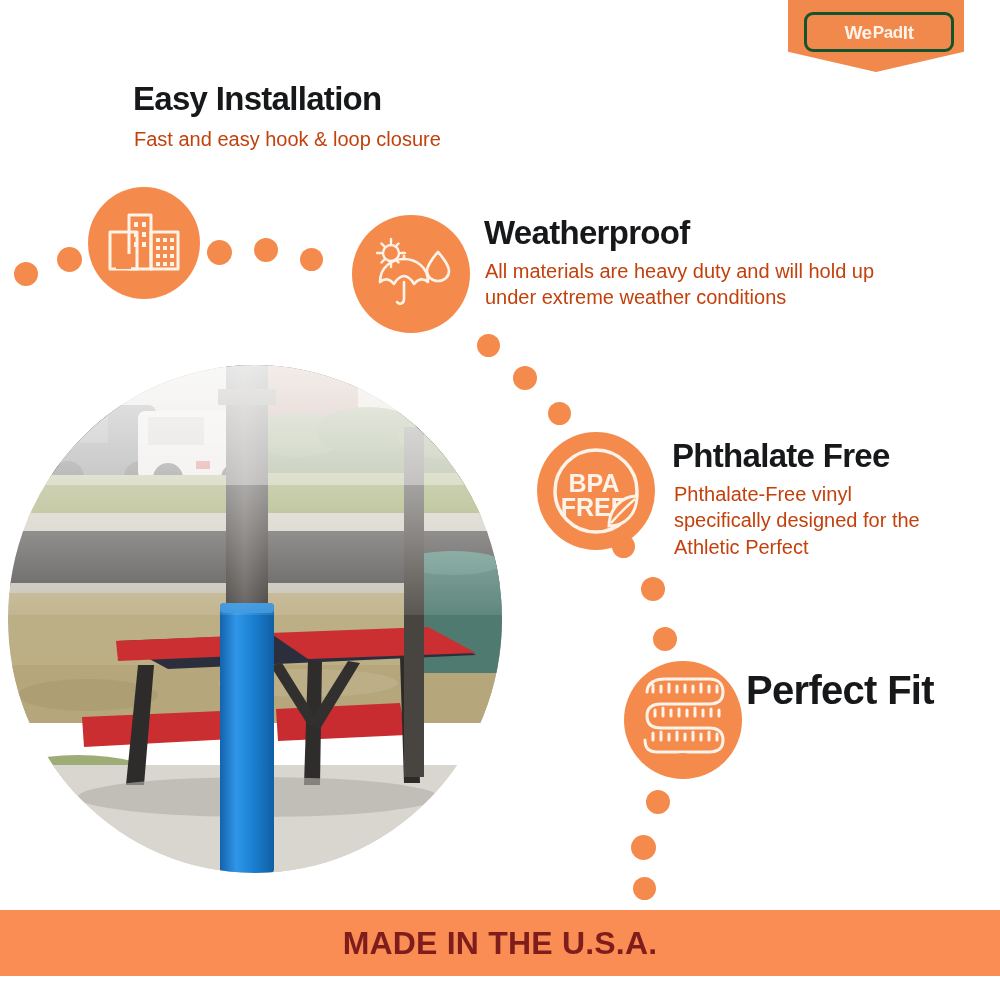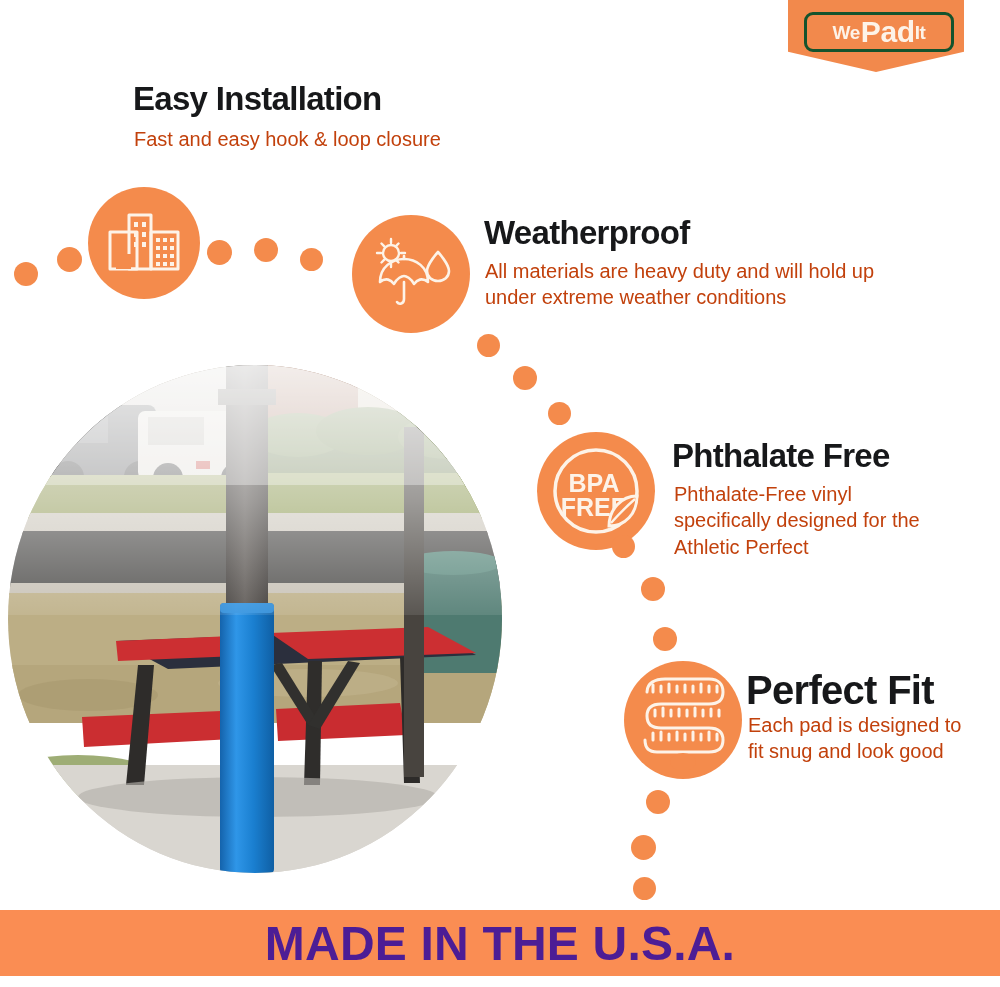--- a/index.html
+++ b/index.html
@@ -54,7 +54,7 @@
   }
   .logo-pad {
     color: #fdf3e8;
-    font-size: 30px;
+    font-size: 17px;
     font-weight: bold;
     line-height: 1;
     margin-left: 1px;

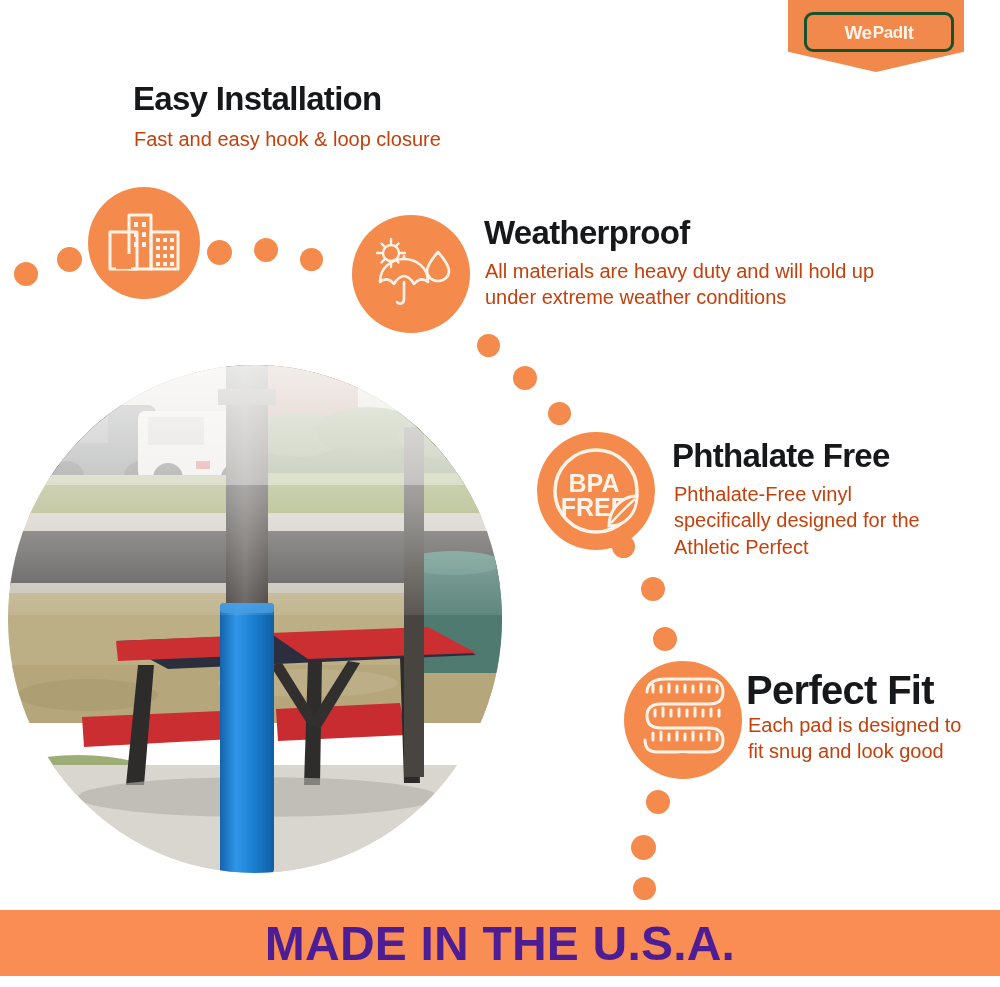--- a/index.html
+++ b/index.html
@@ -238,7 +238,6 @@
   </div>
 
   <div class="feature-title" style="left:746px; top:668px; font-size:40px;">Perfect Fit</div>
-  <div class="feature-desc" style="left:748px; top:712px; font-size:20px; width:225px;">Each pad is designed to fit snug and look good</div>
 
   <div class="dot" style="left:646px; top:790px; width:24px; height:24px;"></div>
   <div class="dot" style="left:631px; top:835px; width:25px; height:25px;"></div>

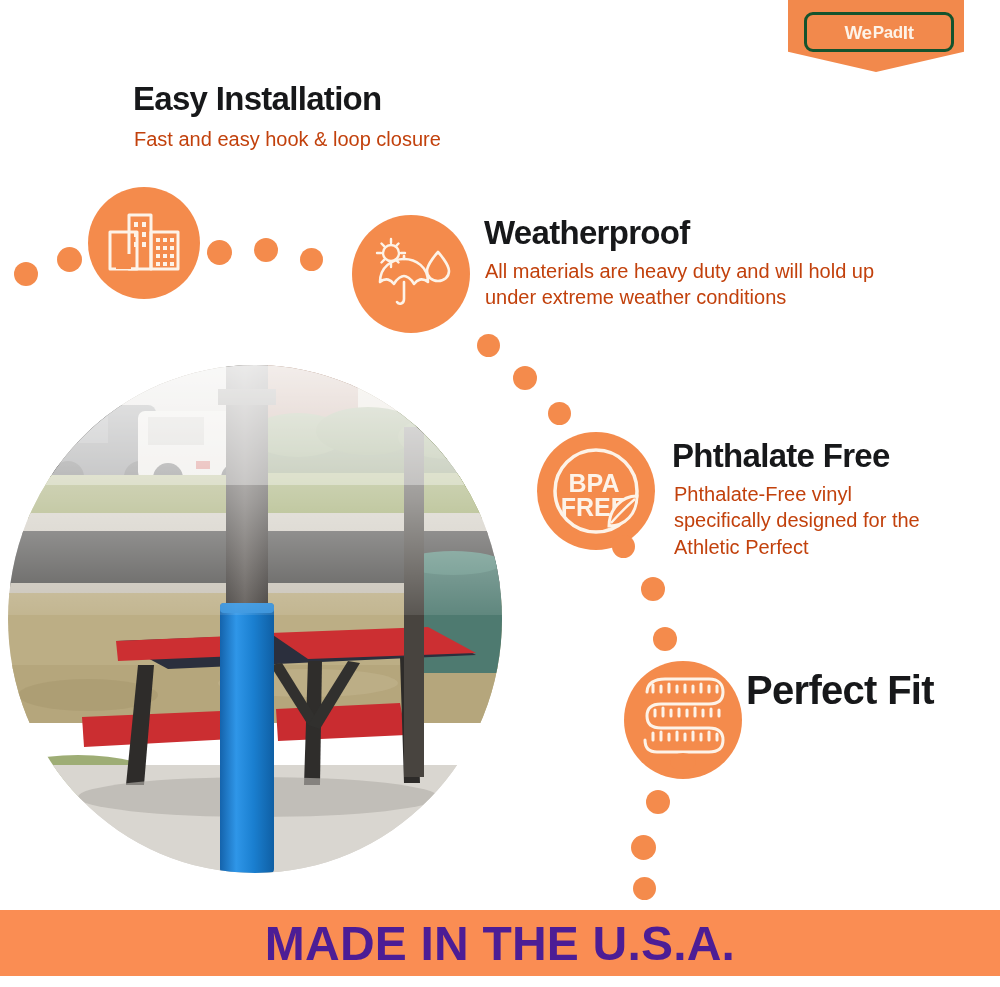--- a/index.html
+++ b/index.html
@@ -123,8 +123,8 @@
     justify-content: center;
   }
   .banner-text {
-    color: #4c1d95;
-    font-size: 48px;
+    color: #7f1d1d;
+    font-size: 32px;
     font-weight: bold;
     letter-spacing: 0.2px;
   }

